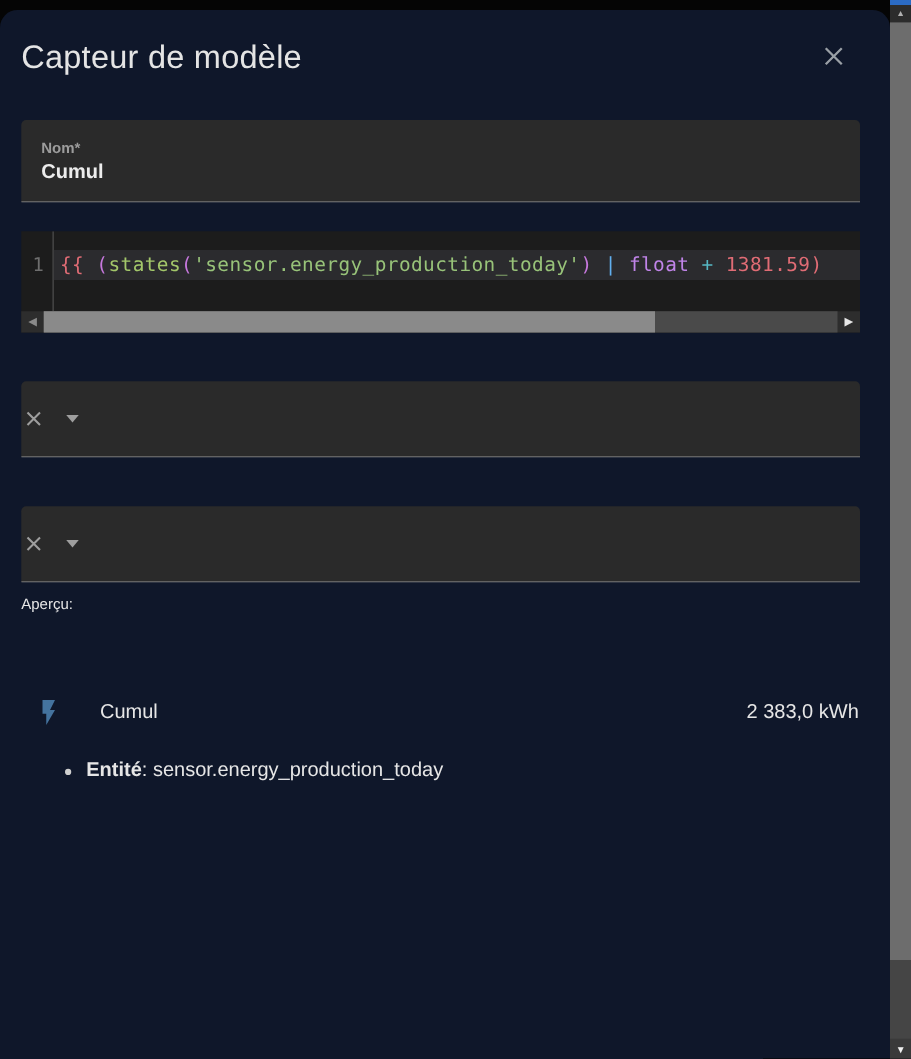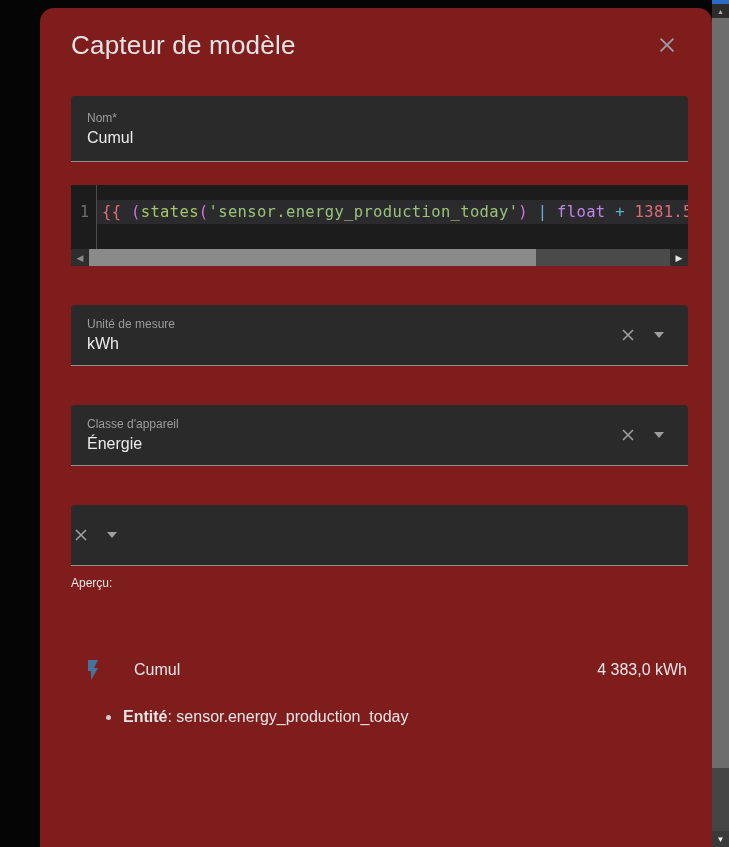--- a/index.html
+++ b/index.html
@@ -5,8 +5,8 @@
   html,body{margin:0;padding:0;background:#000;}
   .stage{position:relative;width:729px;height:847px;background:#050505;overflow:hidden;
          font-family:"Liberation Sans","DejaVu Sans",sans-serif;color:#e6e6e6;}
-  .surface{position:absolute;left:0;top:8px;bottom:0;right:17px;background:#7f1d1d;
-           border-radius:14px 14px 0 0;padding:0 24px 0 31px;box-sizing:border-box;margin-left:40px;}
+  .surface{position:absolute;left:0;top:8px;bottom:0;right:17px;background:#0f172a;
+           border-radius:14px 14px 0 0;padding:0 24px 0 17px;box-sizing:border-box;}
 
   
   .title-row{display:flex;align-items:center;justify-content:space-between;padding-top:20px;height:34px;}

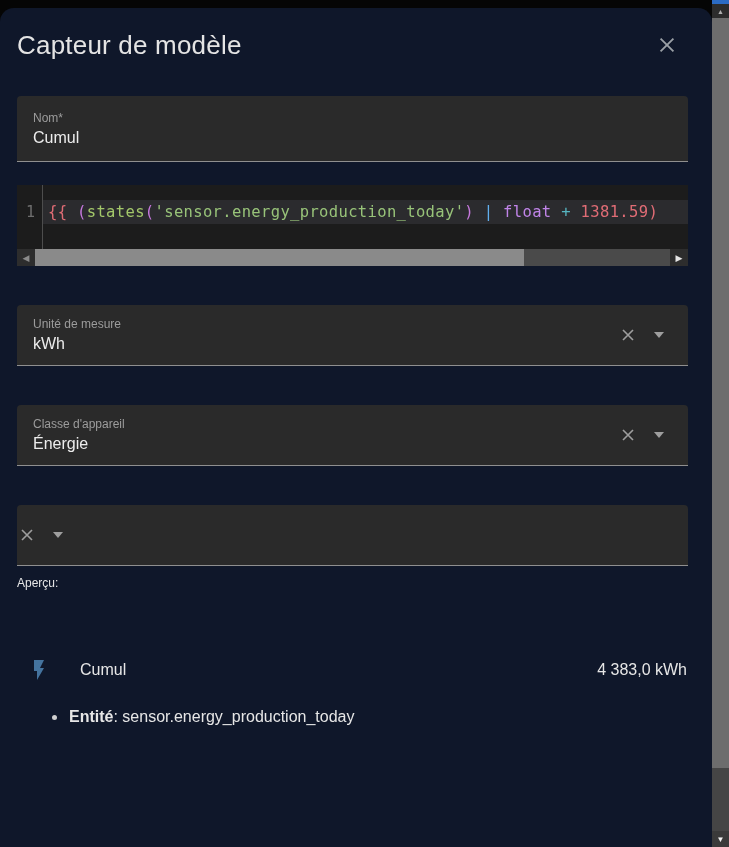--- a/index.html
+++ b/index.html
@@ -19,7 +19,7 @@
   .field-inner{flex:1;padding:10px 0 8px 16px;}
   .f-label{font-size:12px;color:#9c9c9c;line-height:16px;display:block;}
   .f-value{font-size:16px;color:#ececec;line-height:24px;}
-  .field-name{margin-top:34px;height:66px;}
+  .field-name{margin-top:34px;height:66px;font-weight:bold;}
   .field-select{height:61px;}
   .sel-icons{display:flex;align-items:center;gap:16px;padding-right:24px;}
   .caret{width:0;height:0;border-left:5px solid transparent;border-right:5px solid transparent;

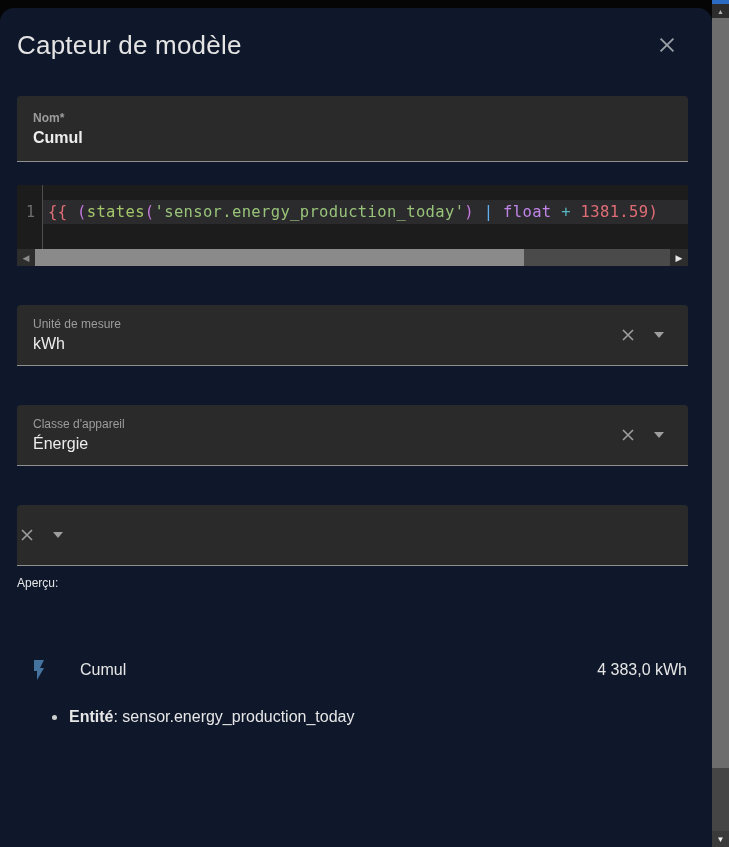--- a/index.html
+++ b/index.html
@@ -111,10 +111,6 @@
     </div>
 
     <div class="field field-select gap-field">
-      <div class="field-inner">
-        <span class="f-label">Unité de mesure</span>
-        <span class="f-value">kWh</span>
-      </div>
       <div class="sel-icons">
         <span class="xicon">
           <svg width="20" height="20" viewBox="0 0 24 24">

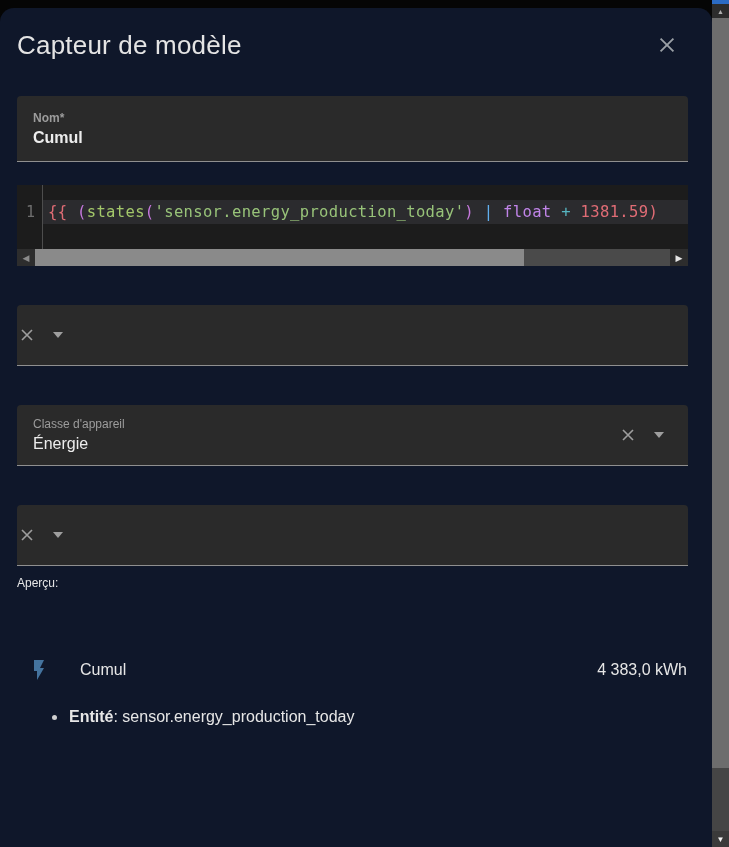--- a/index.html
+++ b/index.html
@@ -121,20 +121,6 @@
       </div>
     </div>
 
-    <div class="field field-select gap-field">
-      <div class="field-inner">
-        <span class="f-label">Classe d'appareil</span>
-        <span class="f-value">Énergie</span>
-      </div>
-      <div class="sel-icons">
-        <span class="xicon">
-          <svg width="20" height="20" viewBox="0 0 24 24">
-              <path d="M6 6 L18 18 M18 6 L6 18" stroke="#9e9e9e" stroke-width="2" fill="none"></path>
-            </svg>
-        </span>
-        <span class="caret"></span>
-      </div>
-    </div>
 
     <div class="field field-select gap-field">
       <div class="sel-icons">

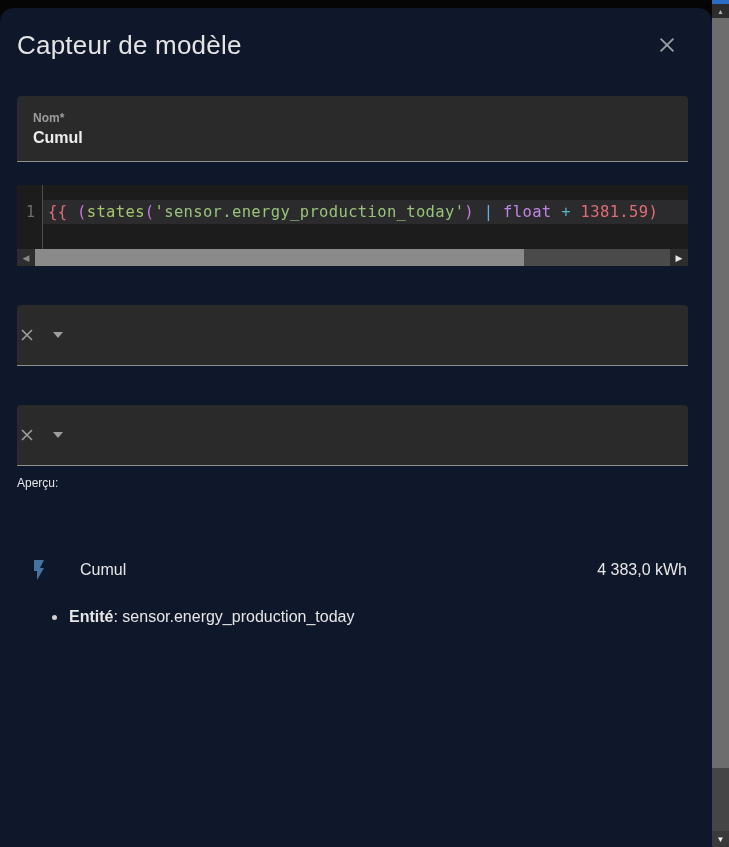--- a/index.html
+++ b/index.html
@@ -143,7 +143,7 @@
       </span>
       <span class="preview-name">Cumul</span>
       <span class="preview-spacer"></span>
-      <span class="preview-value">4 383,0 kWh</span>
+      <span class="preview-value">2 383,0 kWh</span>
     </div>
 
 

